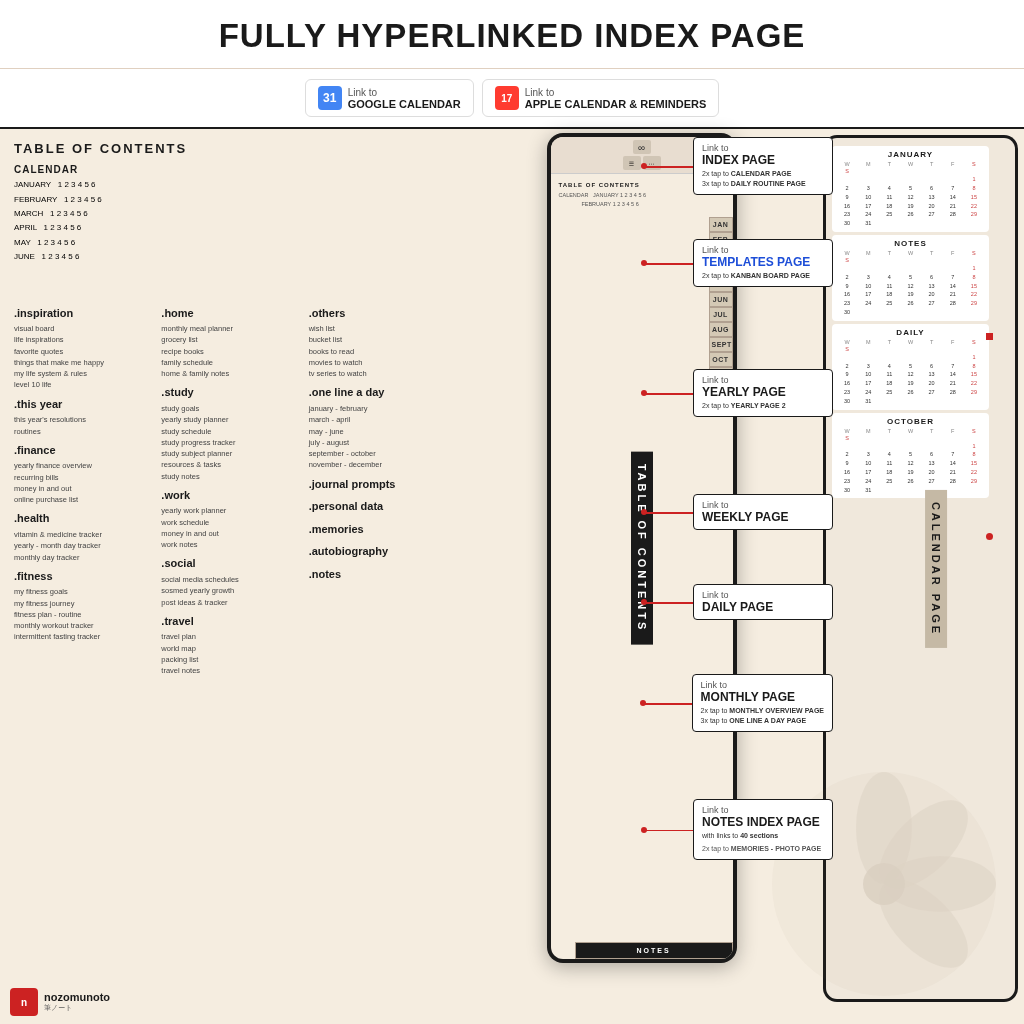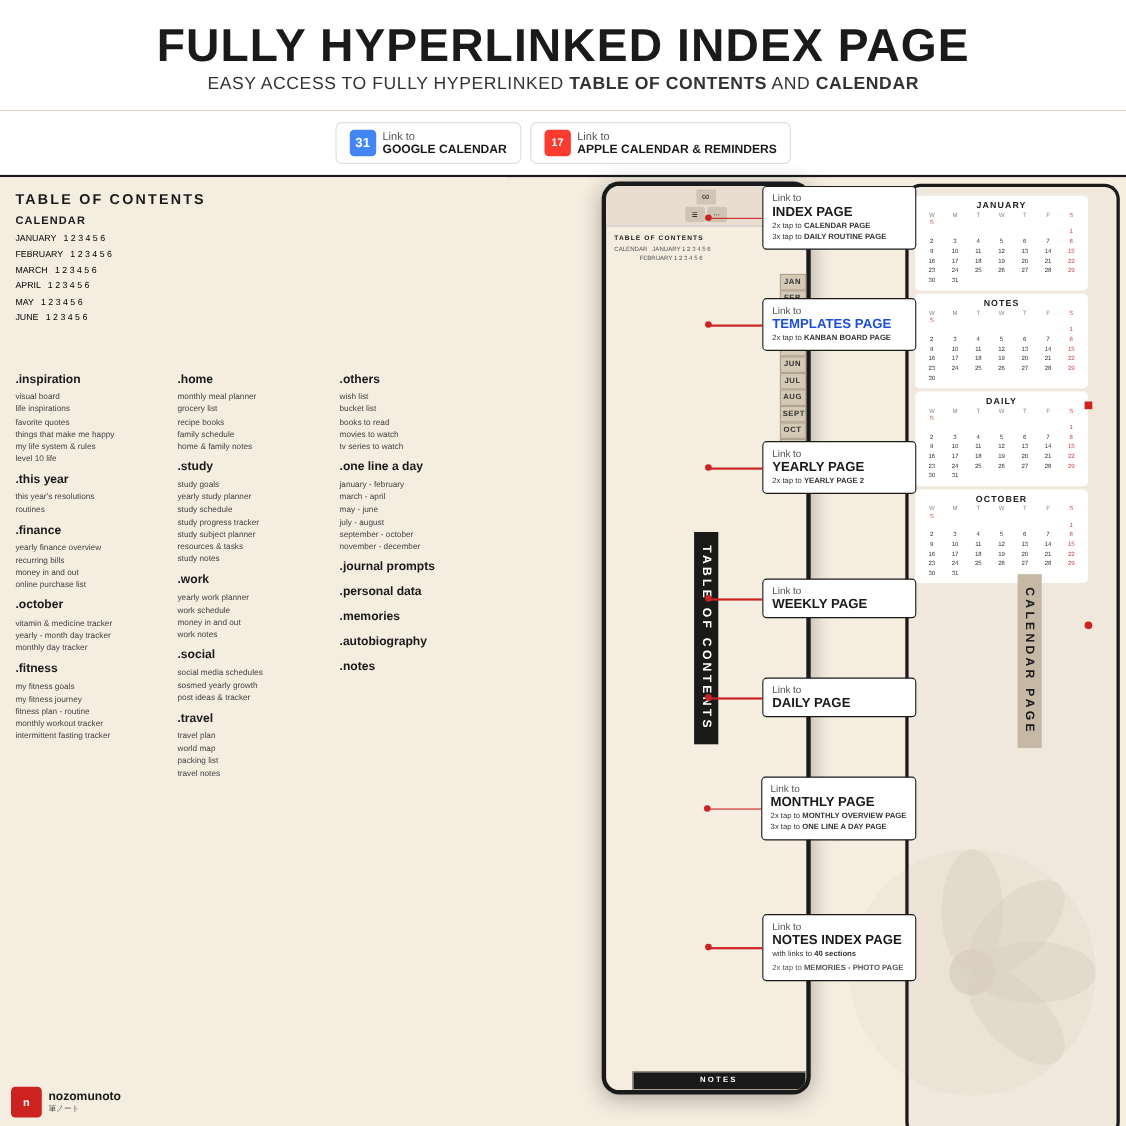--- a/index.html
+++ b/index.html
@@ -32,7 +32,7 @@
     }
 
     .main-title {
-      font-size: 42px;
+      font-size: 33px;
       font-weight: 900;
       color: #1a1a1a;
       letter-spacing: 1px;

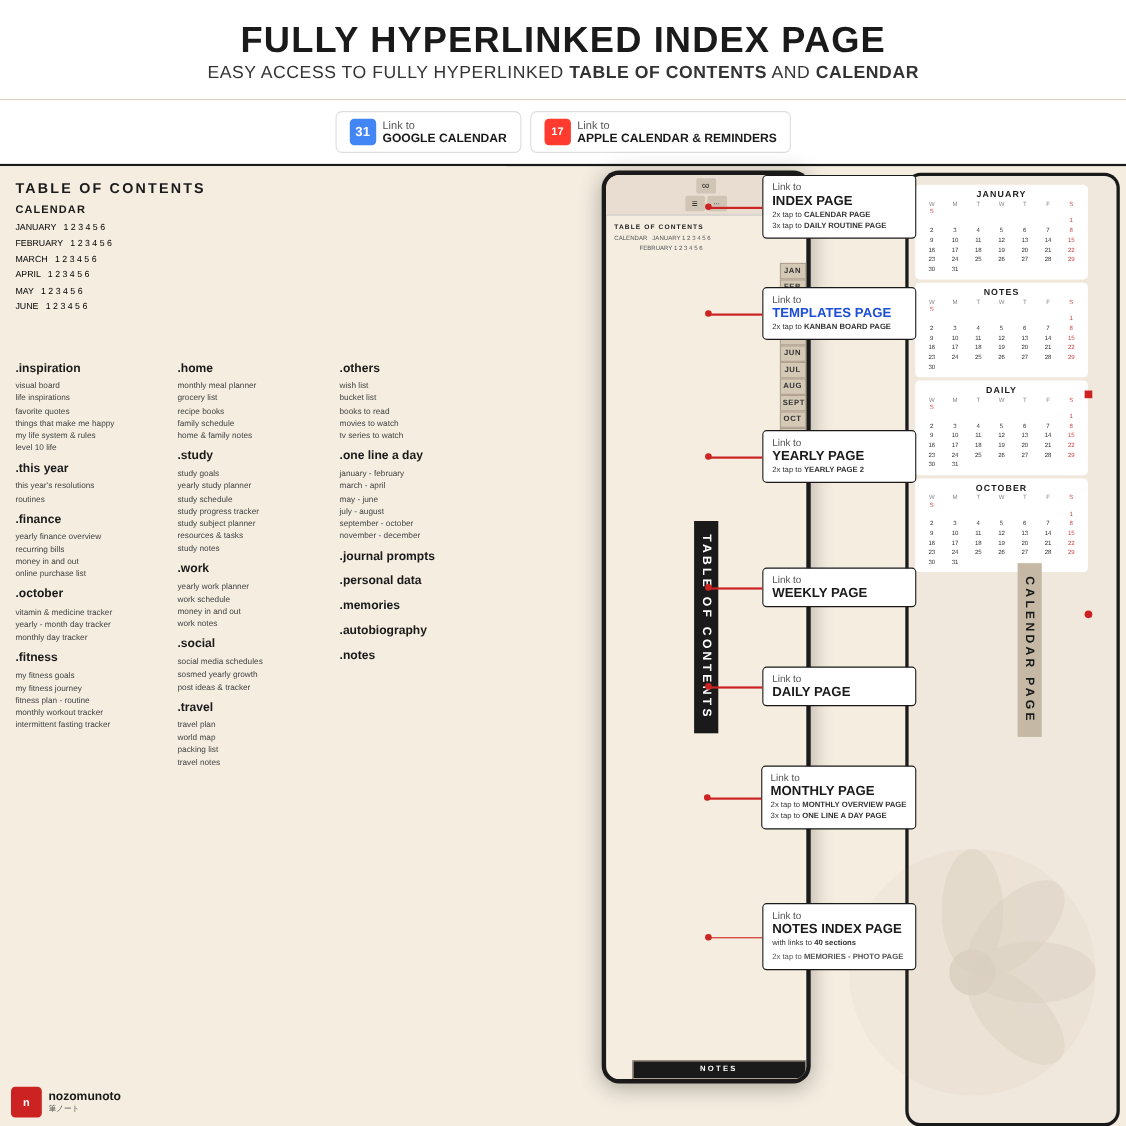--- a/index.html
+++ b/index.html
@@ -386,12 +386,6 @@
 
 <div class="header">
   <div class="main-title">FULLY HYPERLINKED INDEX PAGE</div>
-  <div class="subtitle">
-    <span>EASY ACCESS TO FULLY HYPERLINKED </span>
-    <strong>TABLE OF CONTENTS</strong>
-    <span> AND </span>
-    <strong>CALENDAR</strong>
-  </div>
 </div>
 
 <div class="calendar-links">

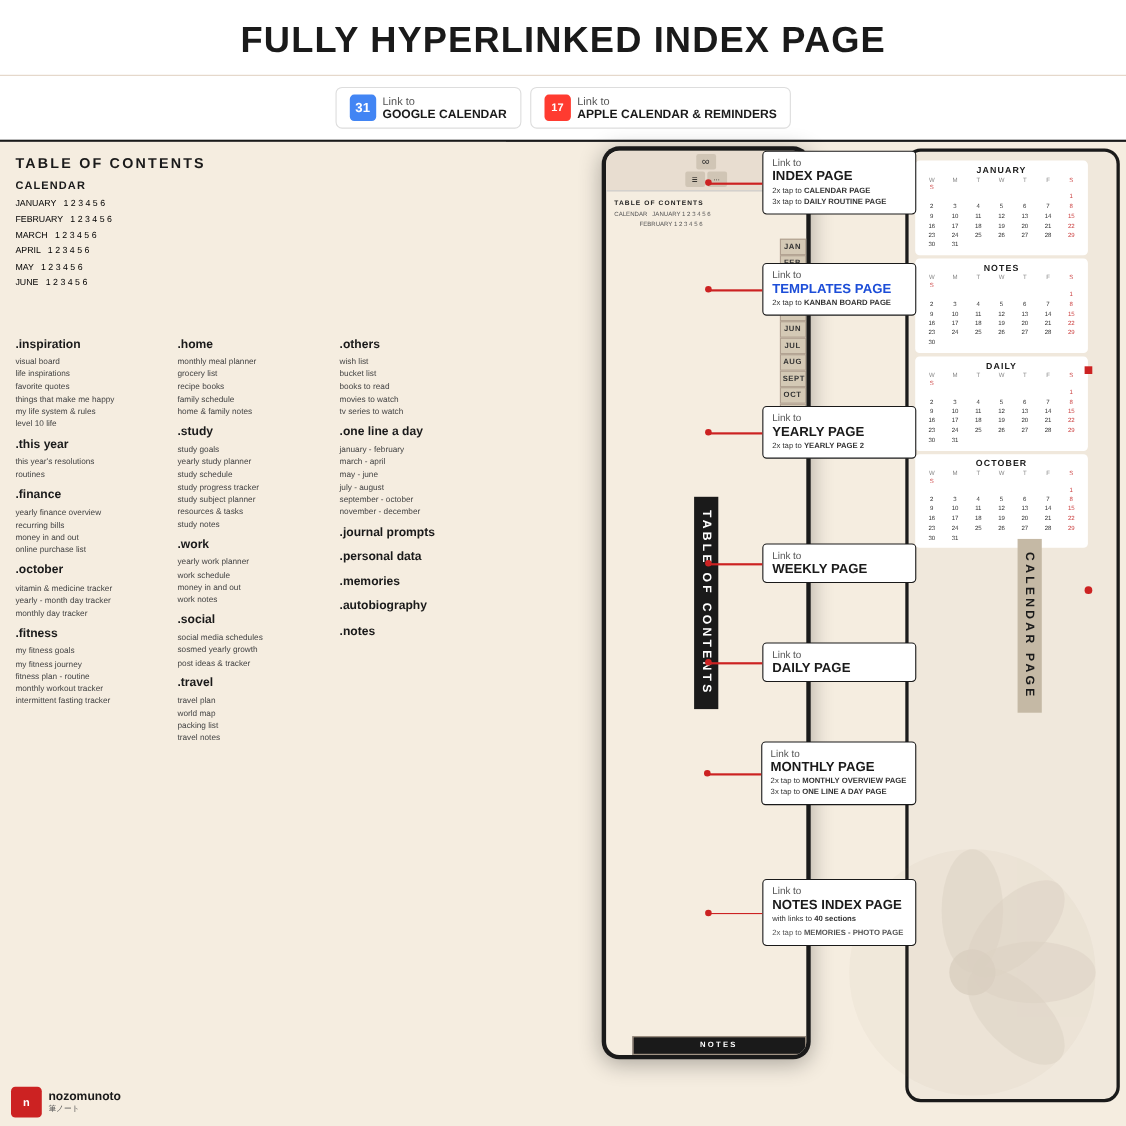--- a/index.html
+++ b/index.html
@@ -449,7 +449,7 @@
         <div class="section-item">money in and out</div>
         <div class="section-item">online purchase list</div>
 
-        <div class="section-title">.october</div>
+        <div class="section-title">.health</div>
         <div class="section-item">vitamin &amp; medicine tracker</div>
         <div class="section-item">yearly - month day tracker</div>
         <div class="section-item">monthly day tracker</div>

